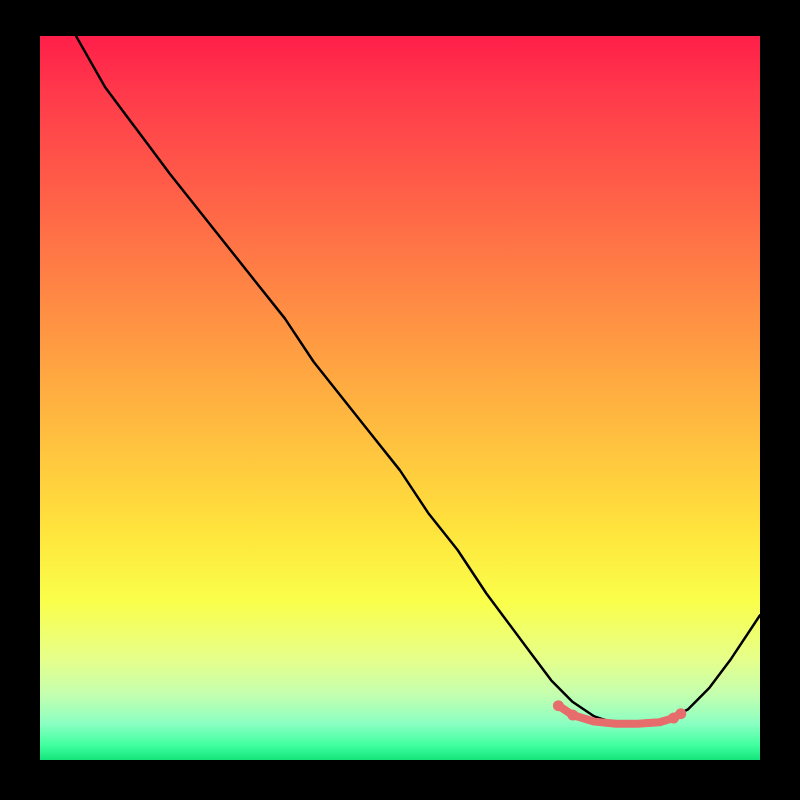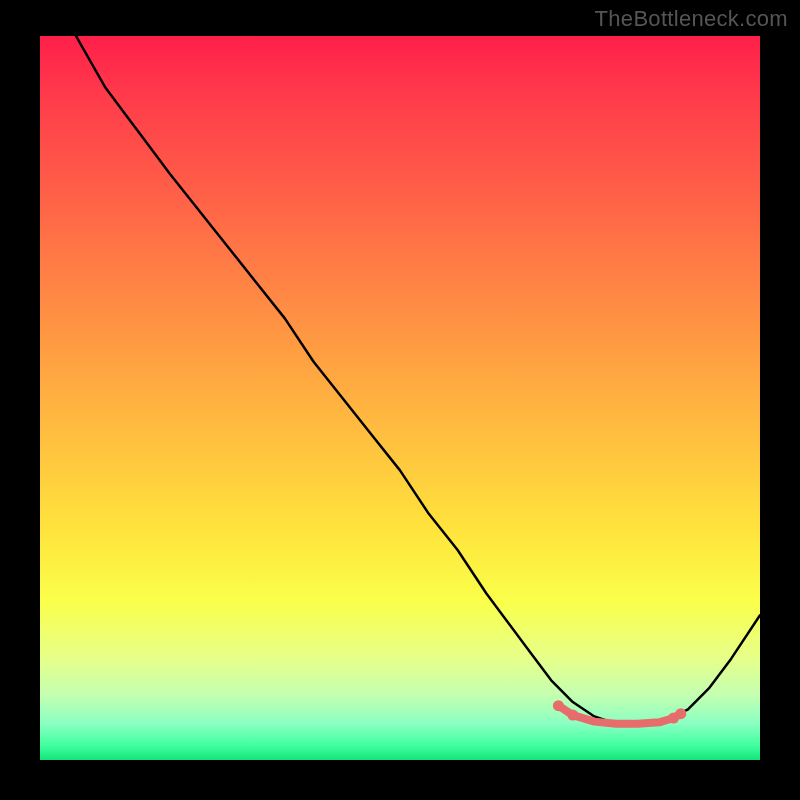--- a/index.html
+++ b/index.html
@@ -65,7 +65,6 @@
 <body>
 
 <div class="container">
-  <div class="watermark">TheBottleneck.com</div>
   <div class="plot-area">
     <div class="gradient"></div>
     <svg class="curve" viewBox="0 0 720 724" preserveAspectRatio="none">

